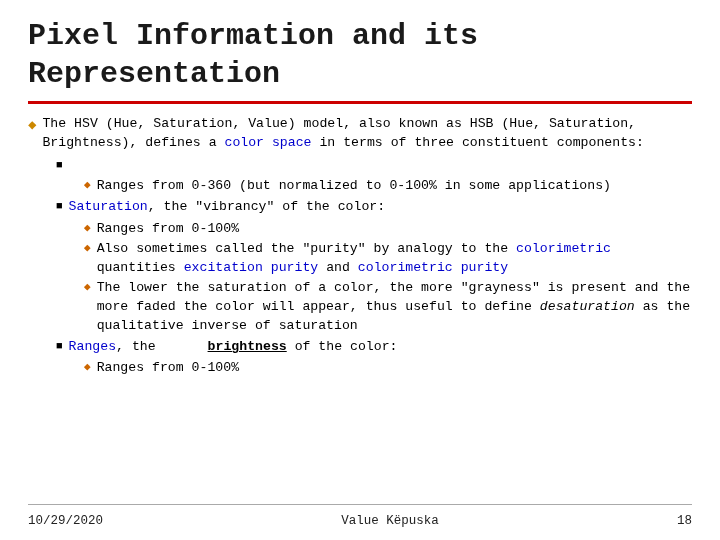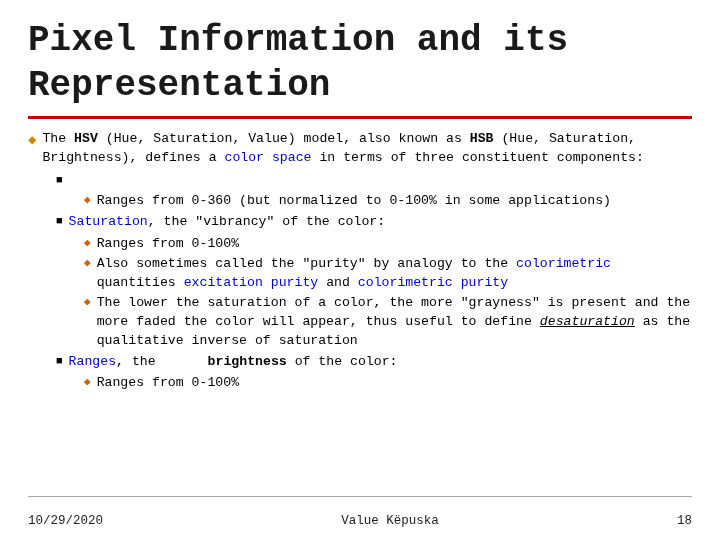--- a/index.html
+++ b/index.html
@@ -20,7 +20,7 @@
       flex-direction: column;
     }
     .title {
-      font-size: 36px;
+      font-size: 30px;
       font-weight: bold;
       color: #1a1a1a;
       line-height: 1.25;

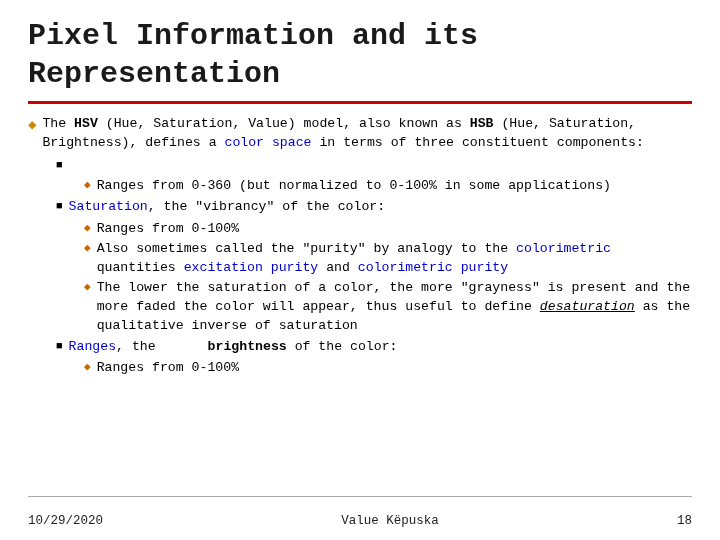--- a/index.html
+++ b/index.html
@@ -83,7 +83,7 @@
     .underline-link {
       color: #0000cc;
     }
-    .bold { font-weight: bold; }
+    .bold { font-weight: normal; }
     .italic { font-style: italic; text-decoration: underline; }
     .footer {
       display: flex;

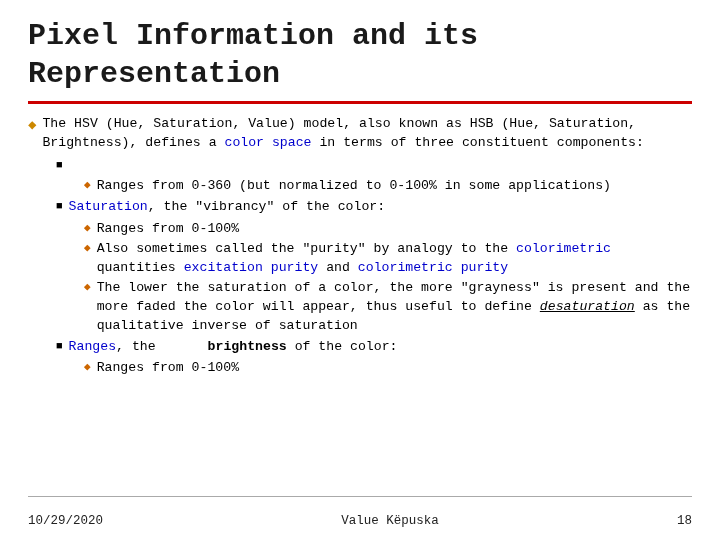--- a/index.html
+++ b/index.html
@@ -84,7 +84,7 @@
       color: #0000cc;
     }
     .bold { font-weight: normal; }
-    .italic { font-style: italic; text-decoration: underline; }
+    .italic { font-style: italic; }
     .footer {
       display: flex;
       justify-content: space-between;

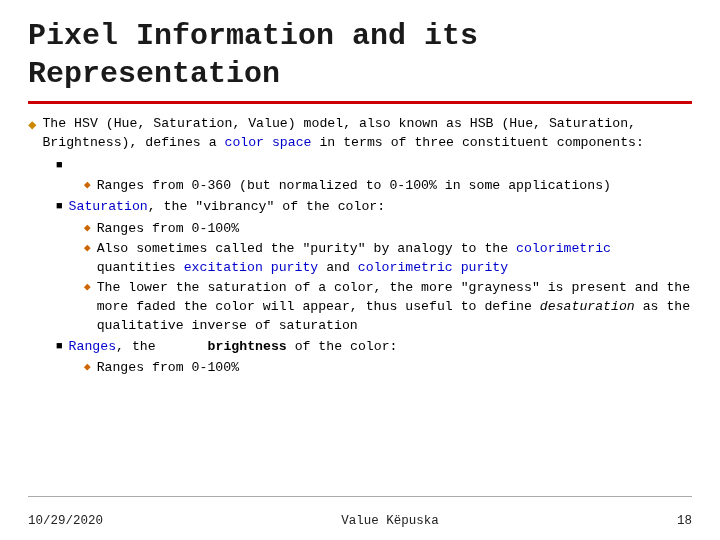--- a/index.html
+++ b/index.html
@@ -149,7 +149,7 @@
     <div class="level1">
       <span class="square-bullet">■</span>
       <span>
-        <span class="underline-link">Ranges</span>, the <span style="font-weight:bold;padding-left:44px;">brightness</span> of the color:
+        <span class="underline-link">Ranges</span>, the <span style="text-decoration:underline;font-weight:bold;padding-left:44px;">brightness</span> of the color:
       </span>
     </div>
     <div class="level2">

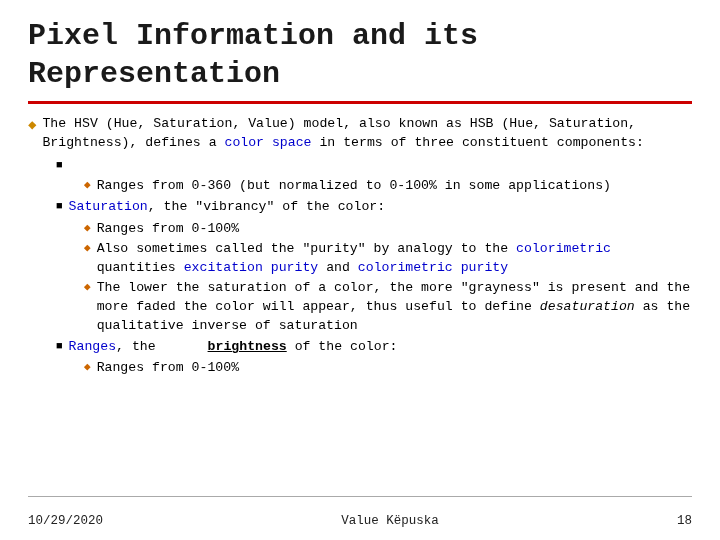--- a/index.html
+++ b/index.html
@@ -90,7 +90,7 @@
       justify-content: space-between;
       align-items: center;
       border-top: 1px solid #aaa;
-      padding-top: 17px;
+      padding-top: 9px;
       margin-top: 6px;
       font-size: 12.5px;
       color: #222;

